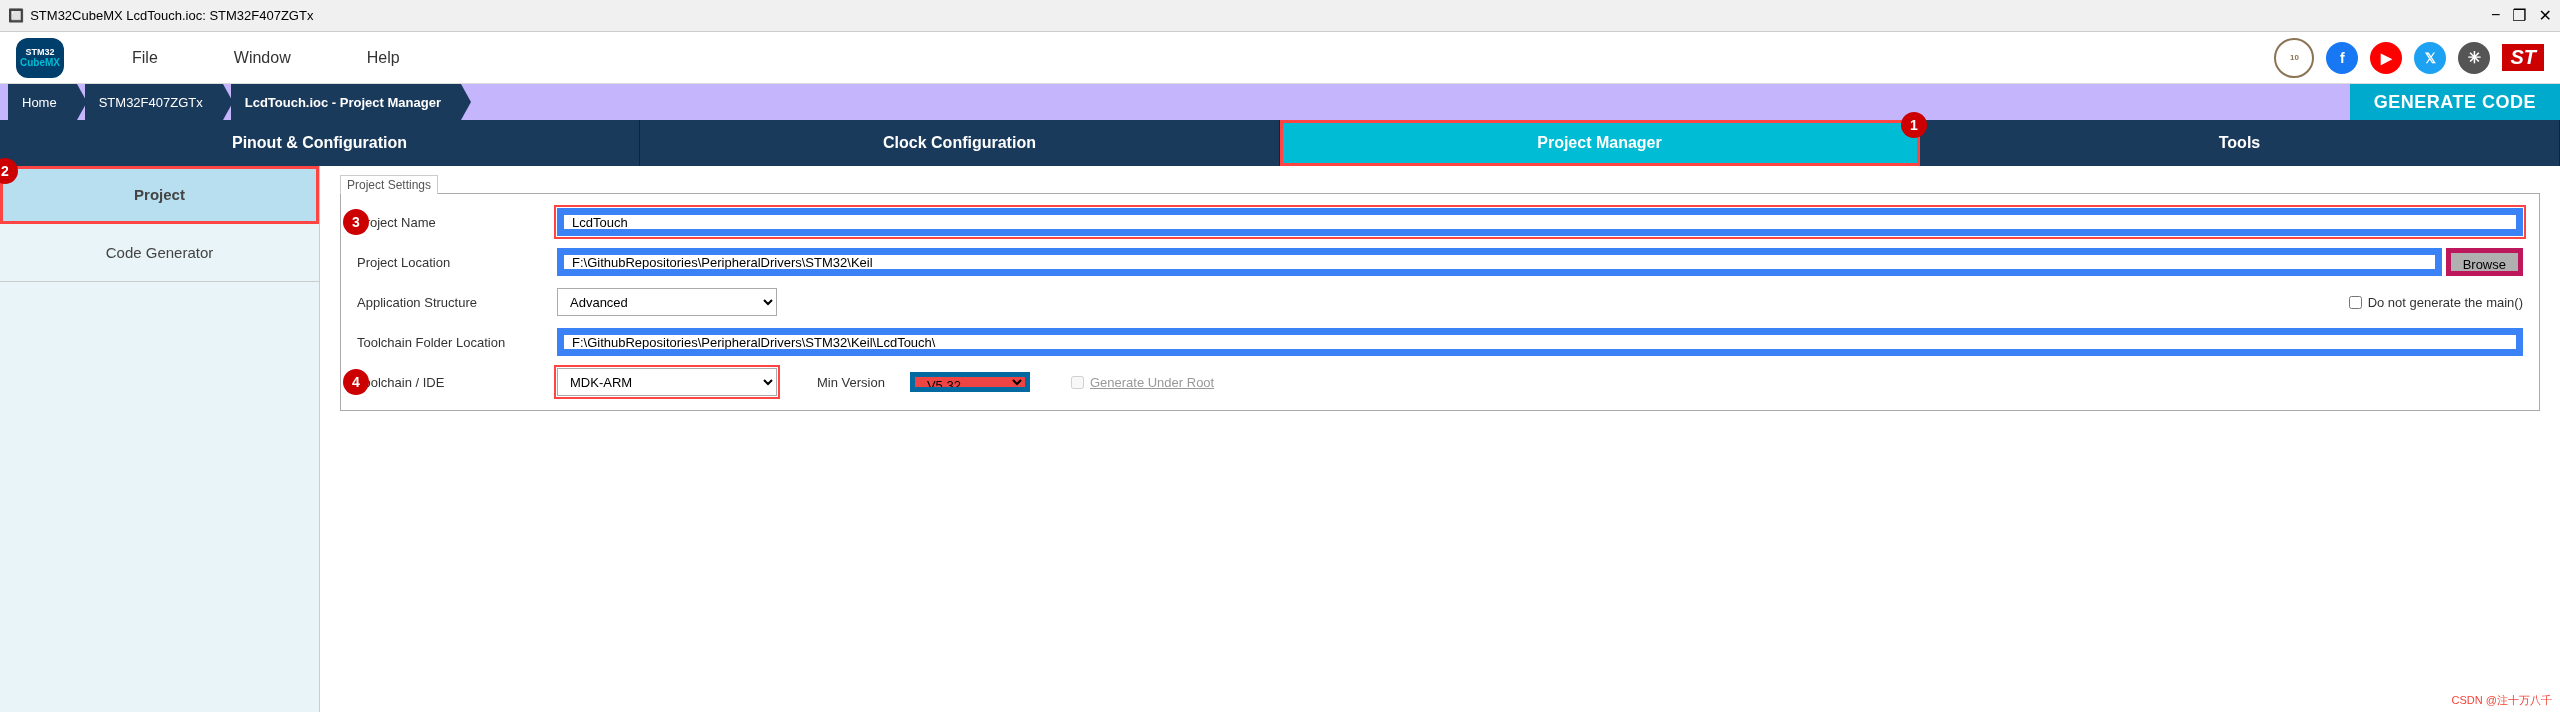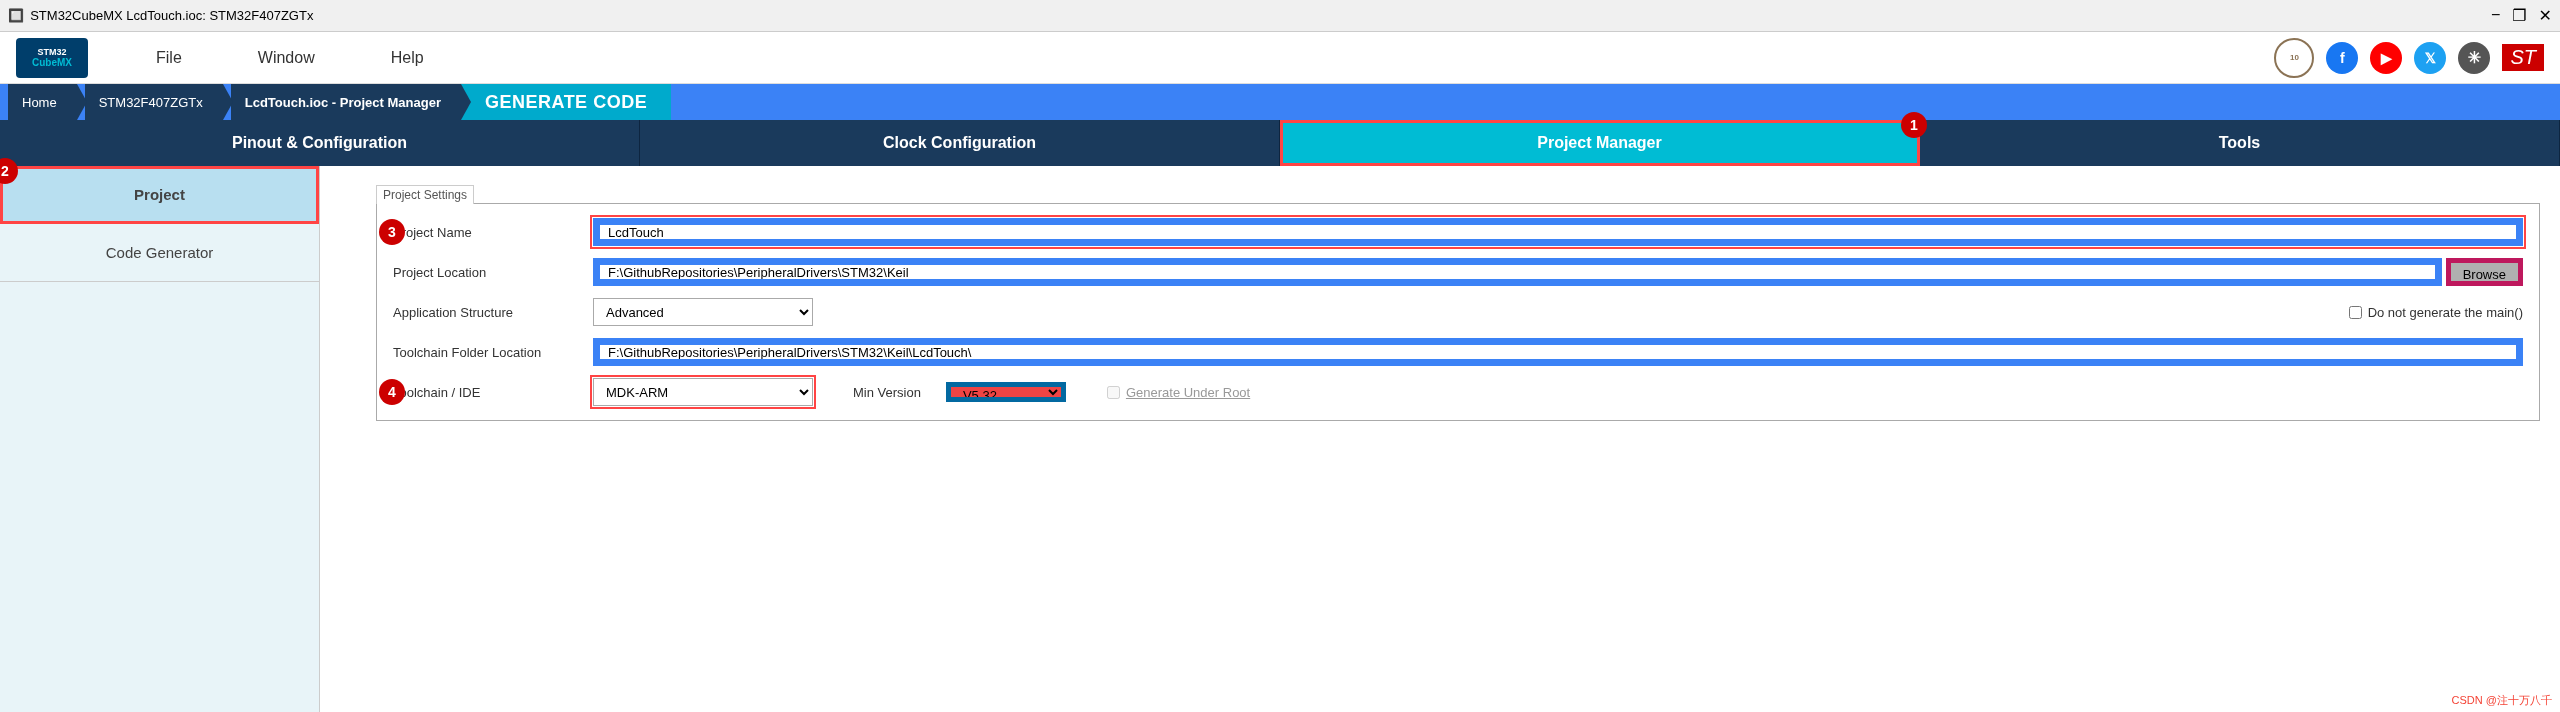--- a/index.html
+++ b/index.html
@@ -290,7 +290,7 @@
 <div id="menubar">
   <div id="menubar-left">
     <div id="logo">
-      <div style="width:72px;height:40px;background:#003e6b;display:flex;flex-direction:column;align-items:center;justify-content:center;border-radius:4px;">
+      <div style="width:48px;height:40px;background:#003e6b;display:flex;flex-direction:column;align-items:center;justify-content:center;border-radius:12px;">
         <span style="color:white;font-size:9px;font-weight:bold;">STM32</span>
         <span style="color:#00bcd4;font-size:10px;font-weight:bold;">CubeMX</span>
       </div>

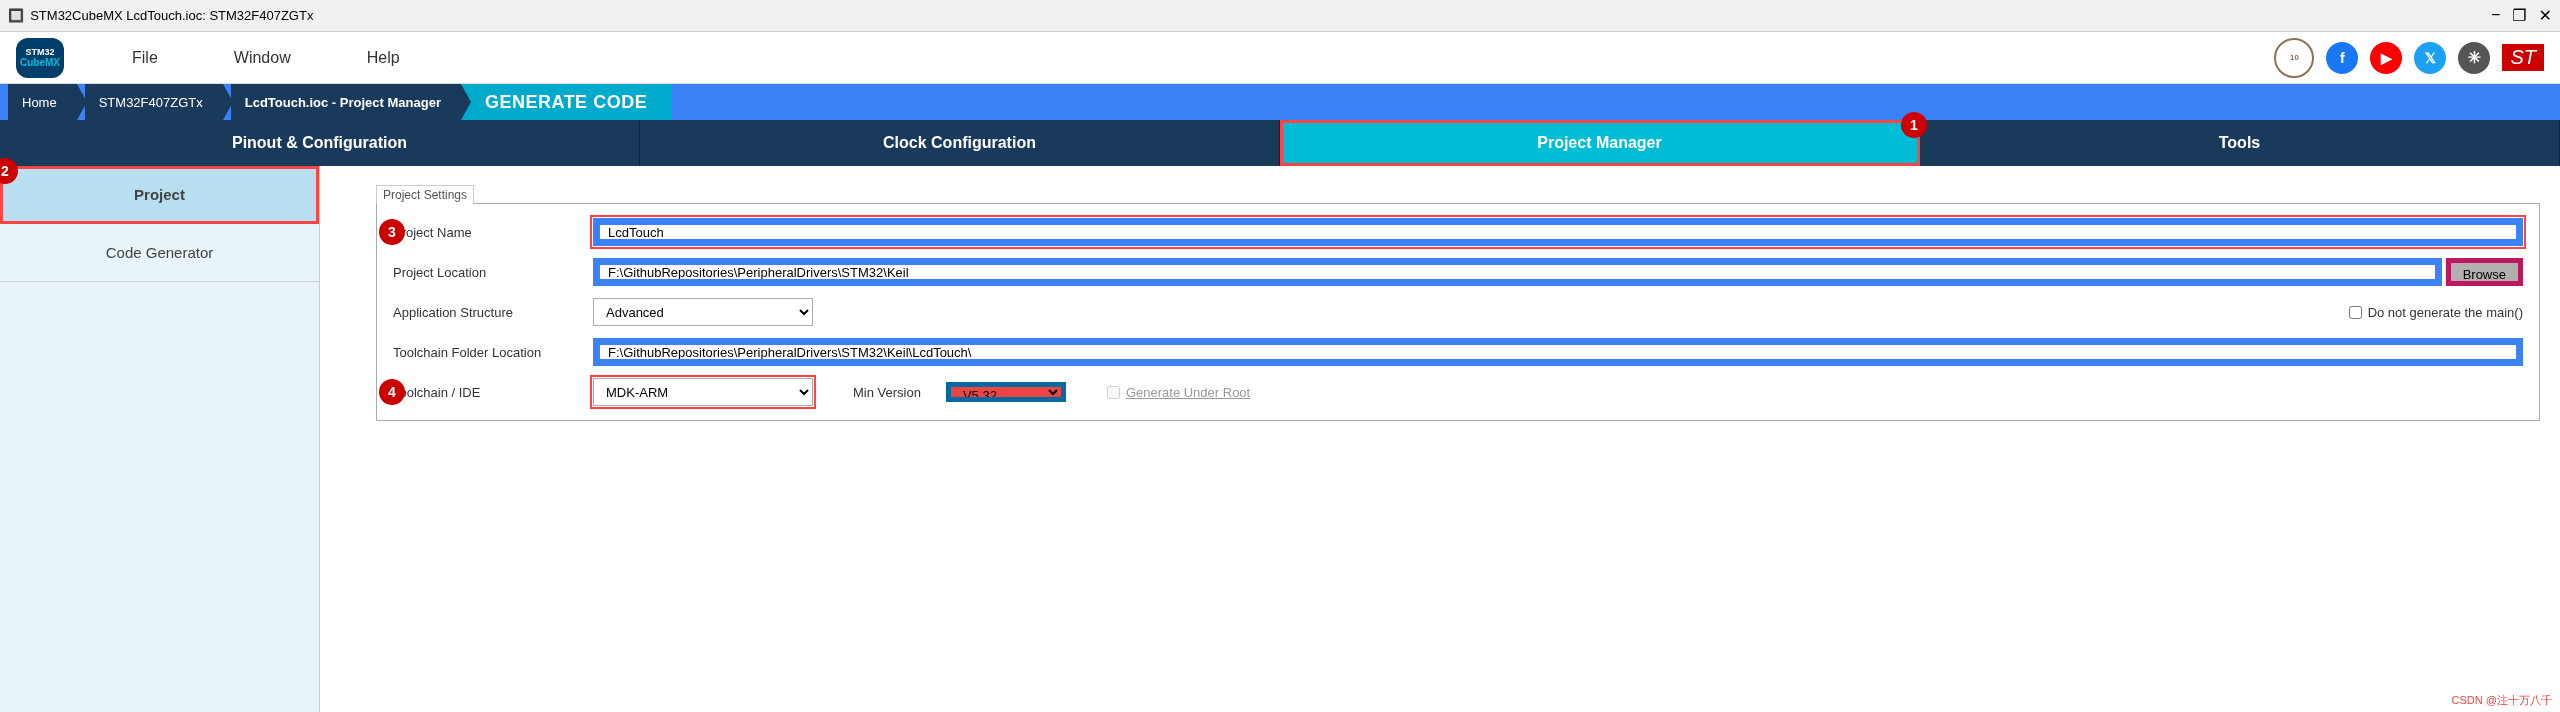--- a/index.html
+++ b/index.html
@@ -307,7 +307,7 @@
     <div class="social-icon social-yt">▶</div>
     <div class="social-icon social-tw">𝕏</div>
     <div class="social-icon" style="background:#555;color:white;font-size:16px;">✳</div>
-    <div style="background:#cc0000;color:white;font-weight:normal;font-size:20px;padding:2px 8px;font-style:italic;">ST</div>
+    <div style="background:#cc0000;color:white;font-weight:bold;font-size:20px;padding:2px 8px;font-style:italic;">ST</div>
   </div>
 </div>
 

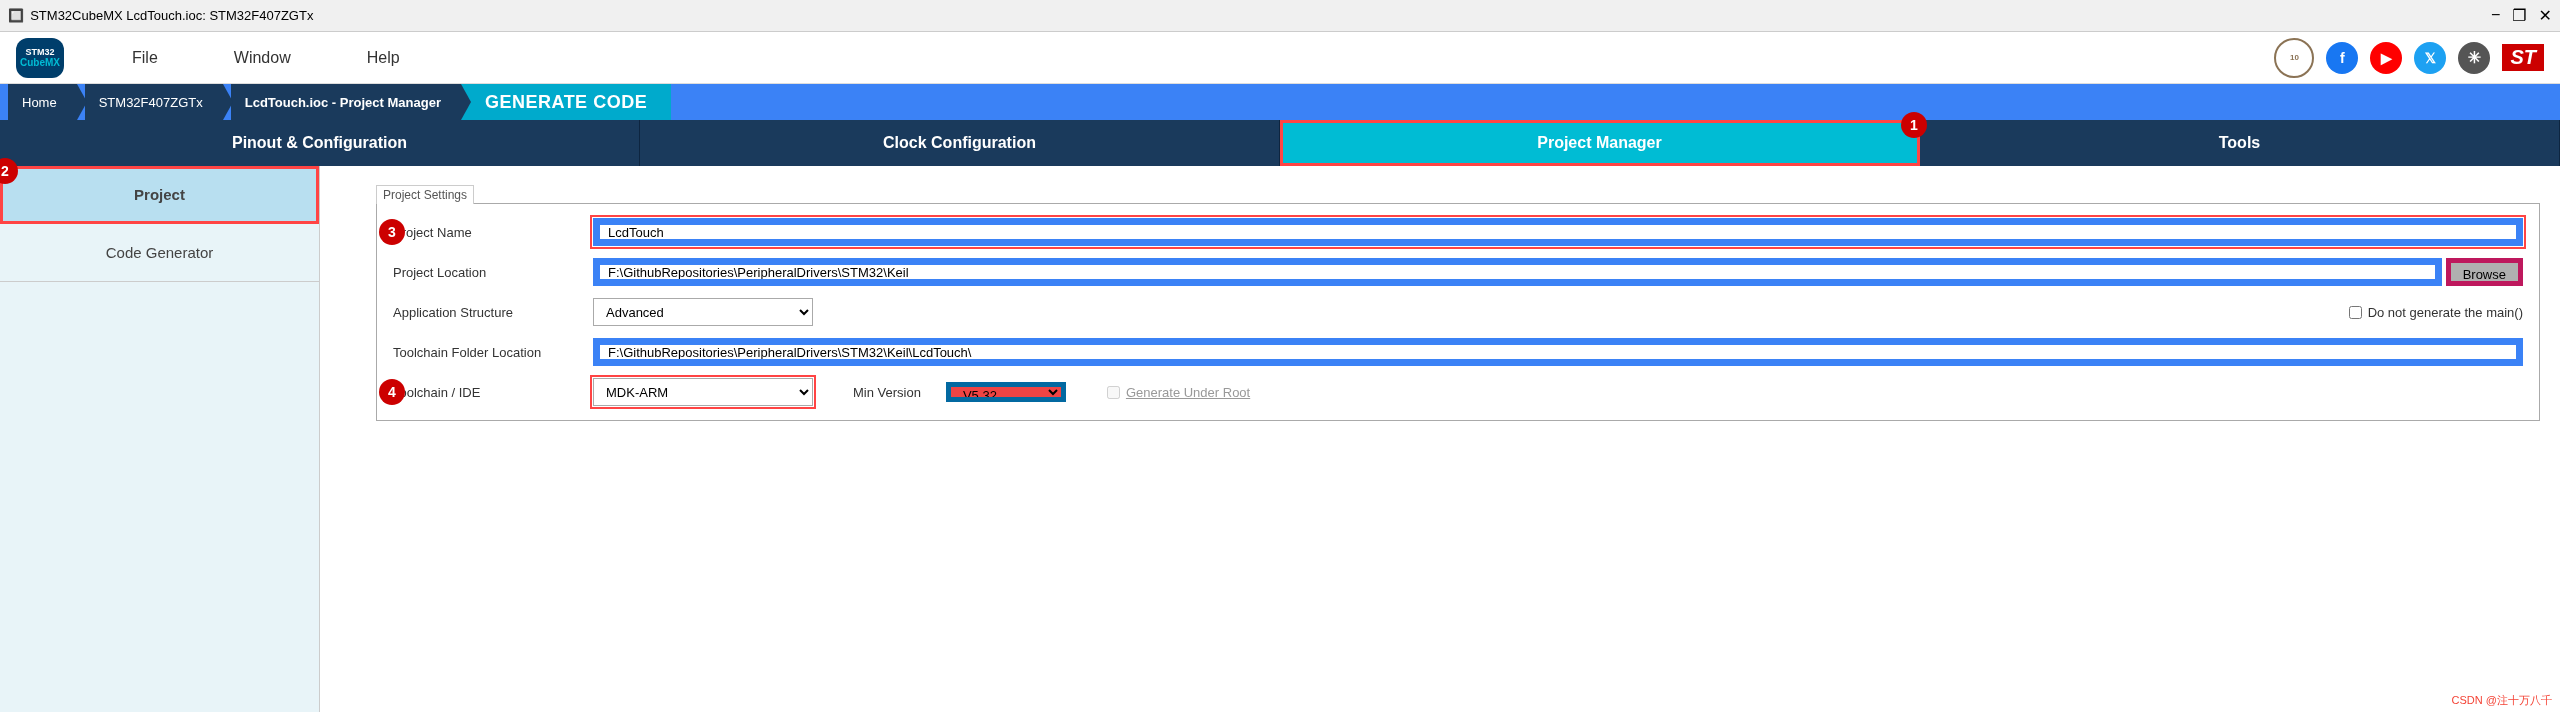--- a/index.html
+++ b/index.html
@@ -41,11 +41,12 @@
 
     
     #breadcrumb {
-      background: #3b82f6;
+      background: #c4b5fd;
       height: 36px;
       display: flex;
       align-items: center;
       padding: 0 0 0 8px;
+      justify-content: space-between;
     }
     #breadcrumb-items { display: flex; align-items: center; height: 100%; }
     .breadcrumb-item {

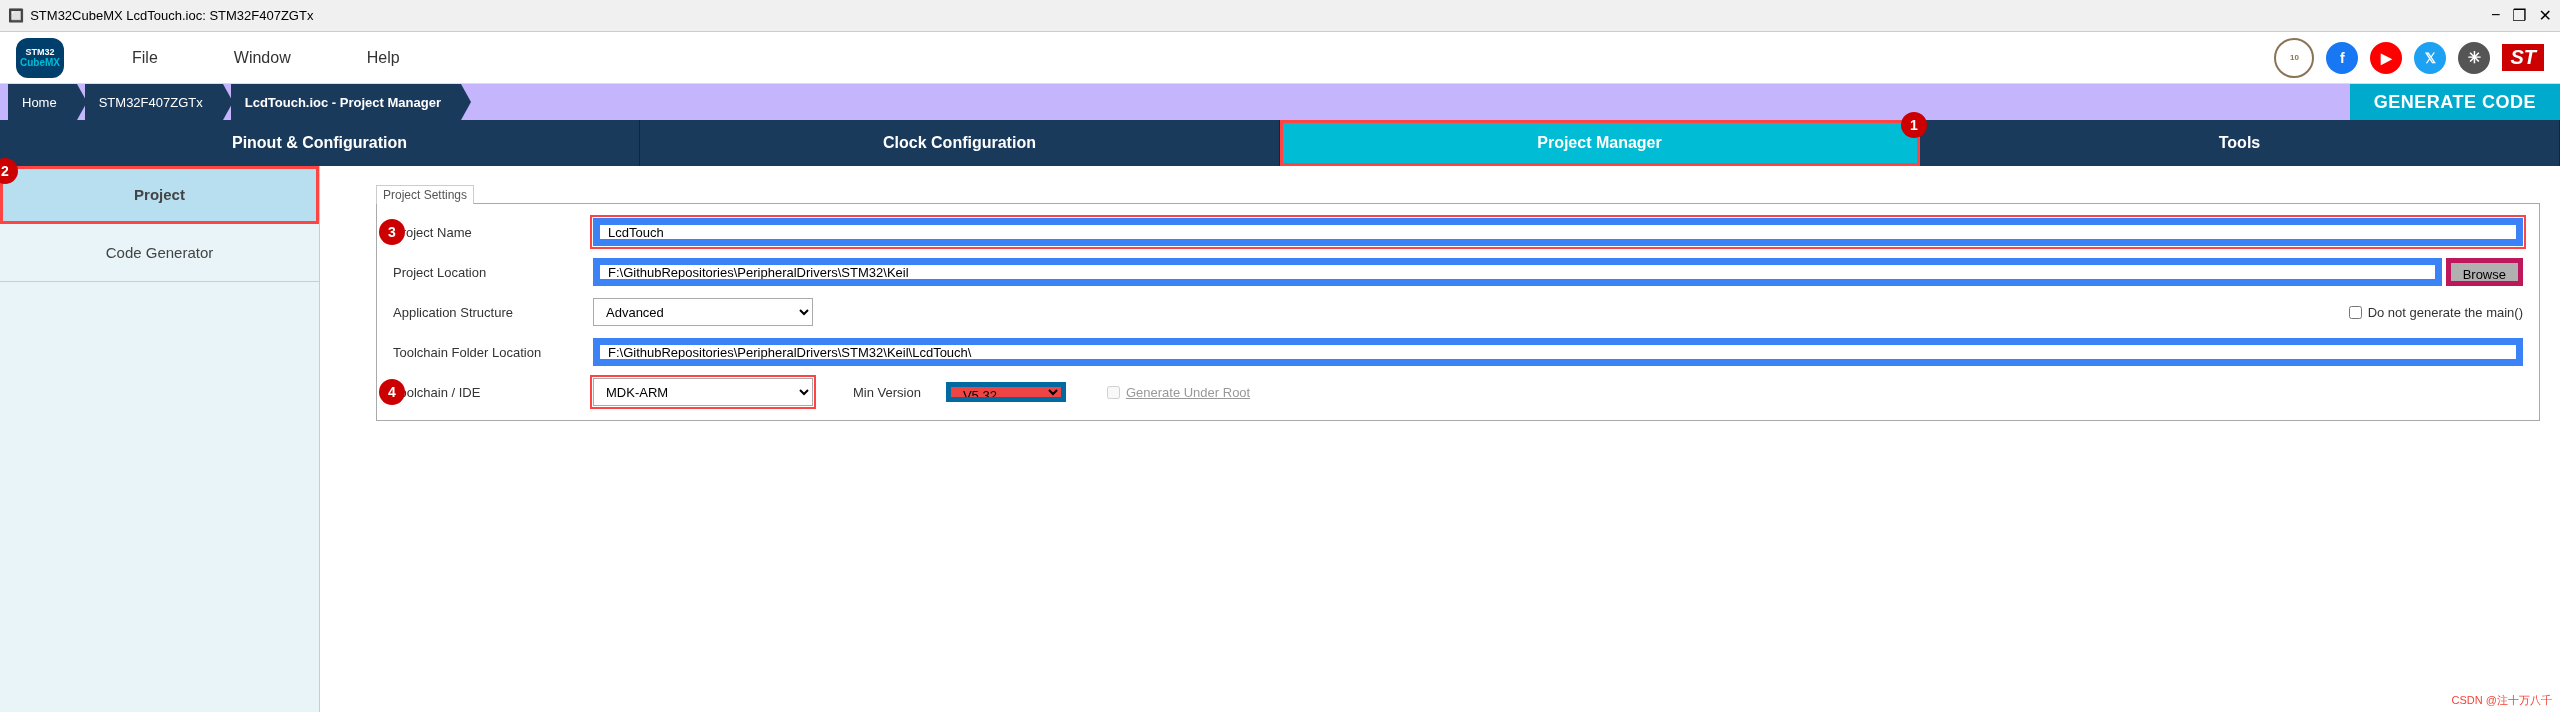--- a/index.html
+++ b/index.html
@@ -167,9 +167,8 @@
     
     #content {
       flex: 1;
-      padding: 18px 20px;
+      padding: 8px 20px;
       background: #fff;
-      margin-left: 36px;
     }
     .section-label {
       font-size: 12px;

